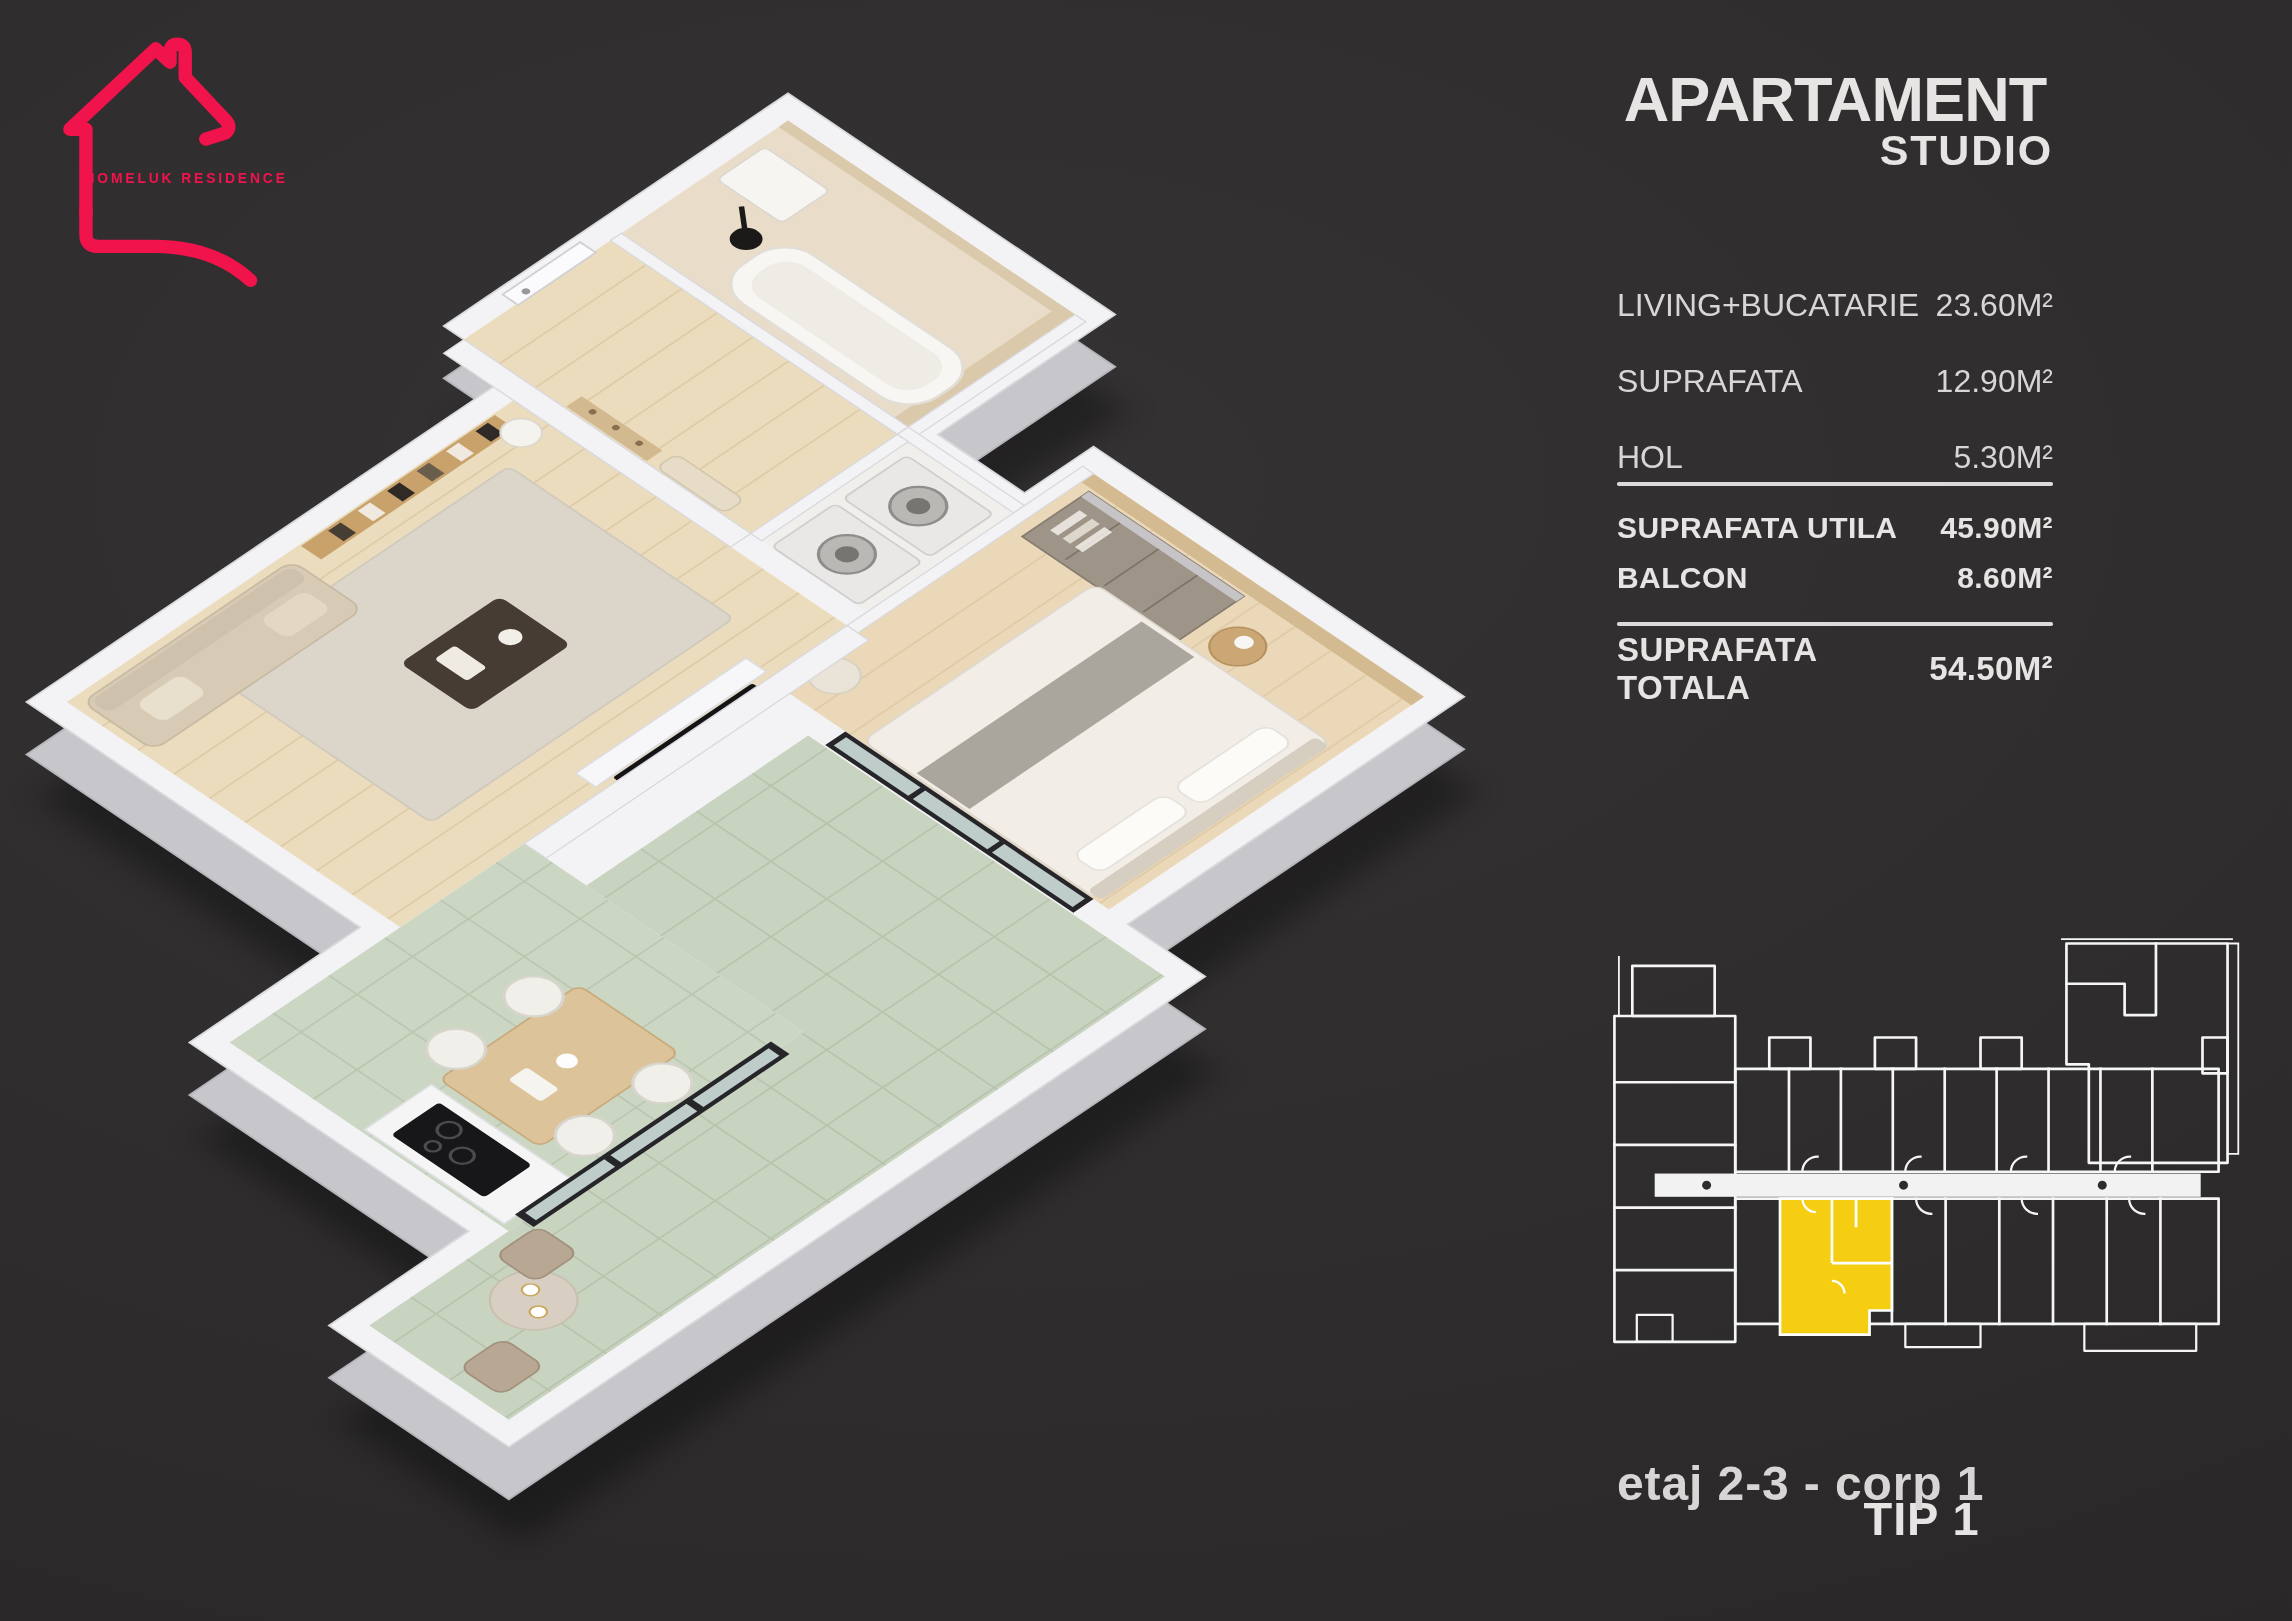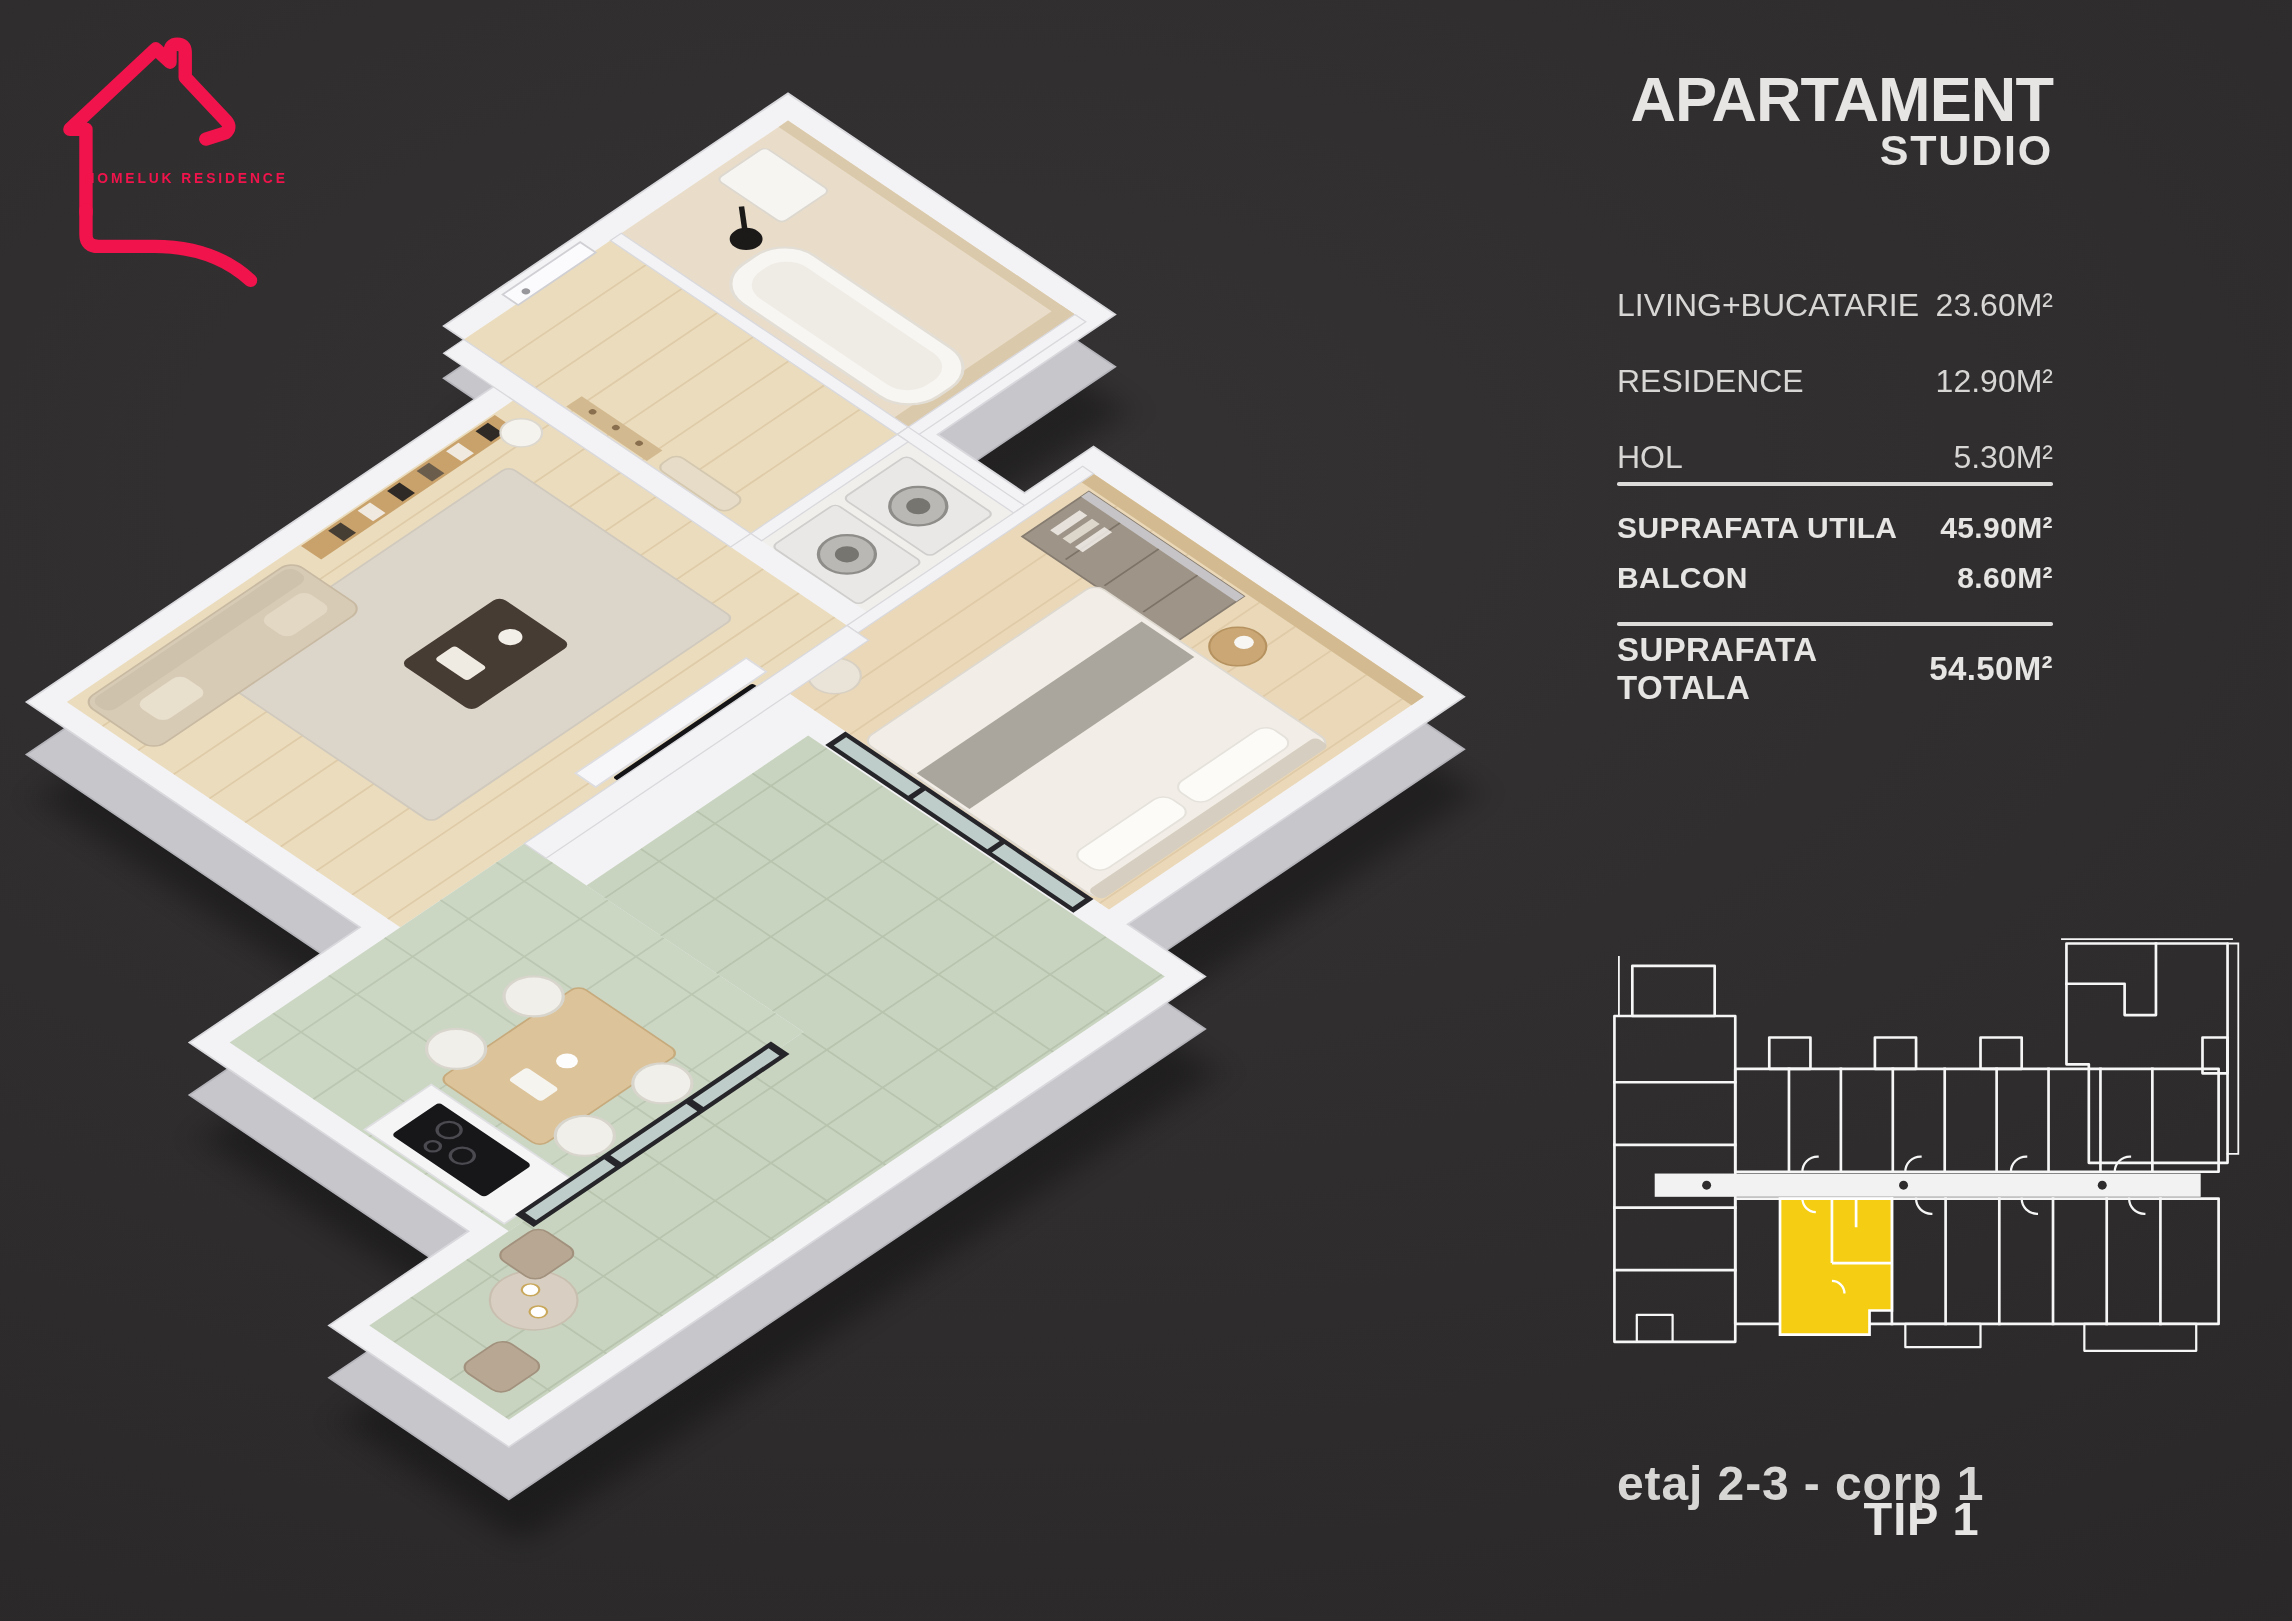--- a/index.html
+++ b/index.html
@@ -15,7 +15,7 @@
   svg{display:block;}
   .logo{position:absolute;left:23px;top:12.5px;width:269px;height:279px;}
   .plan3d{position:absolute;left:0;top:0;width:1576px;height:1621px;}
-  .title{position:absolute;left:1617px;top:66px;width:436px;text-align:right;
+  .title{position:absolute;left:1617px;top:66px;width:436px;text-align:center;
     font-size:63px;font-weight:800;letter-spacing:-0.9px;color:var(--text_primary);line-height:1.05;}
   .subtitle{position:absolute;left:1617px;top:126px;width:436px;text-align:right;
     font-size:43px;font-weight:800;letter-spacing:1.8px;color:var(--text_primary);}

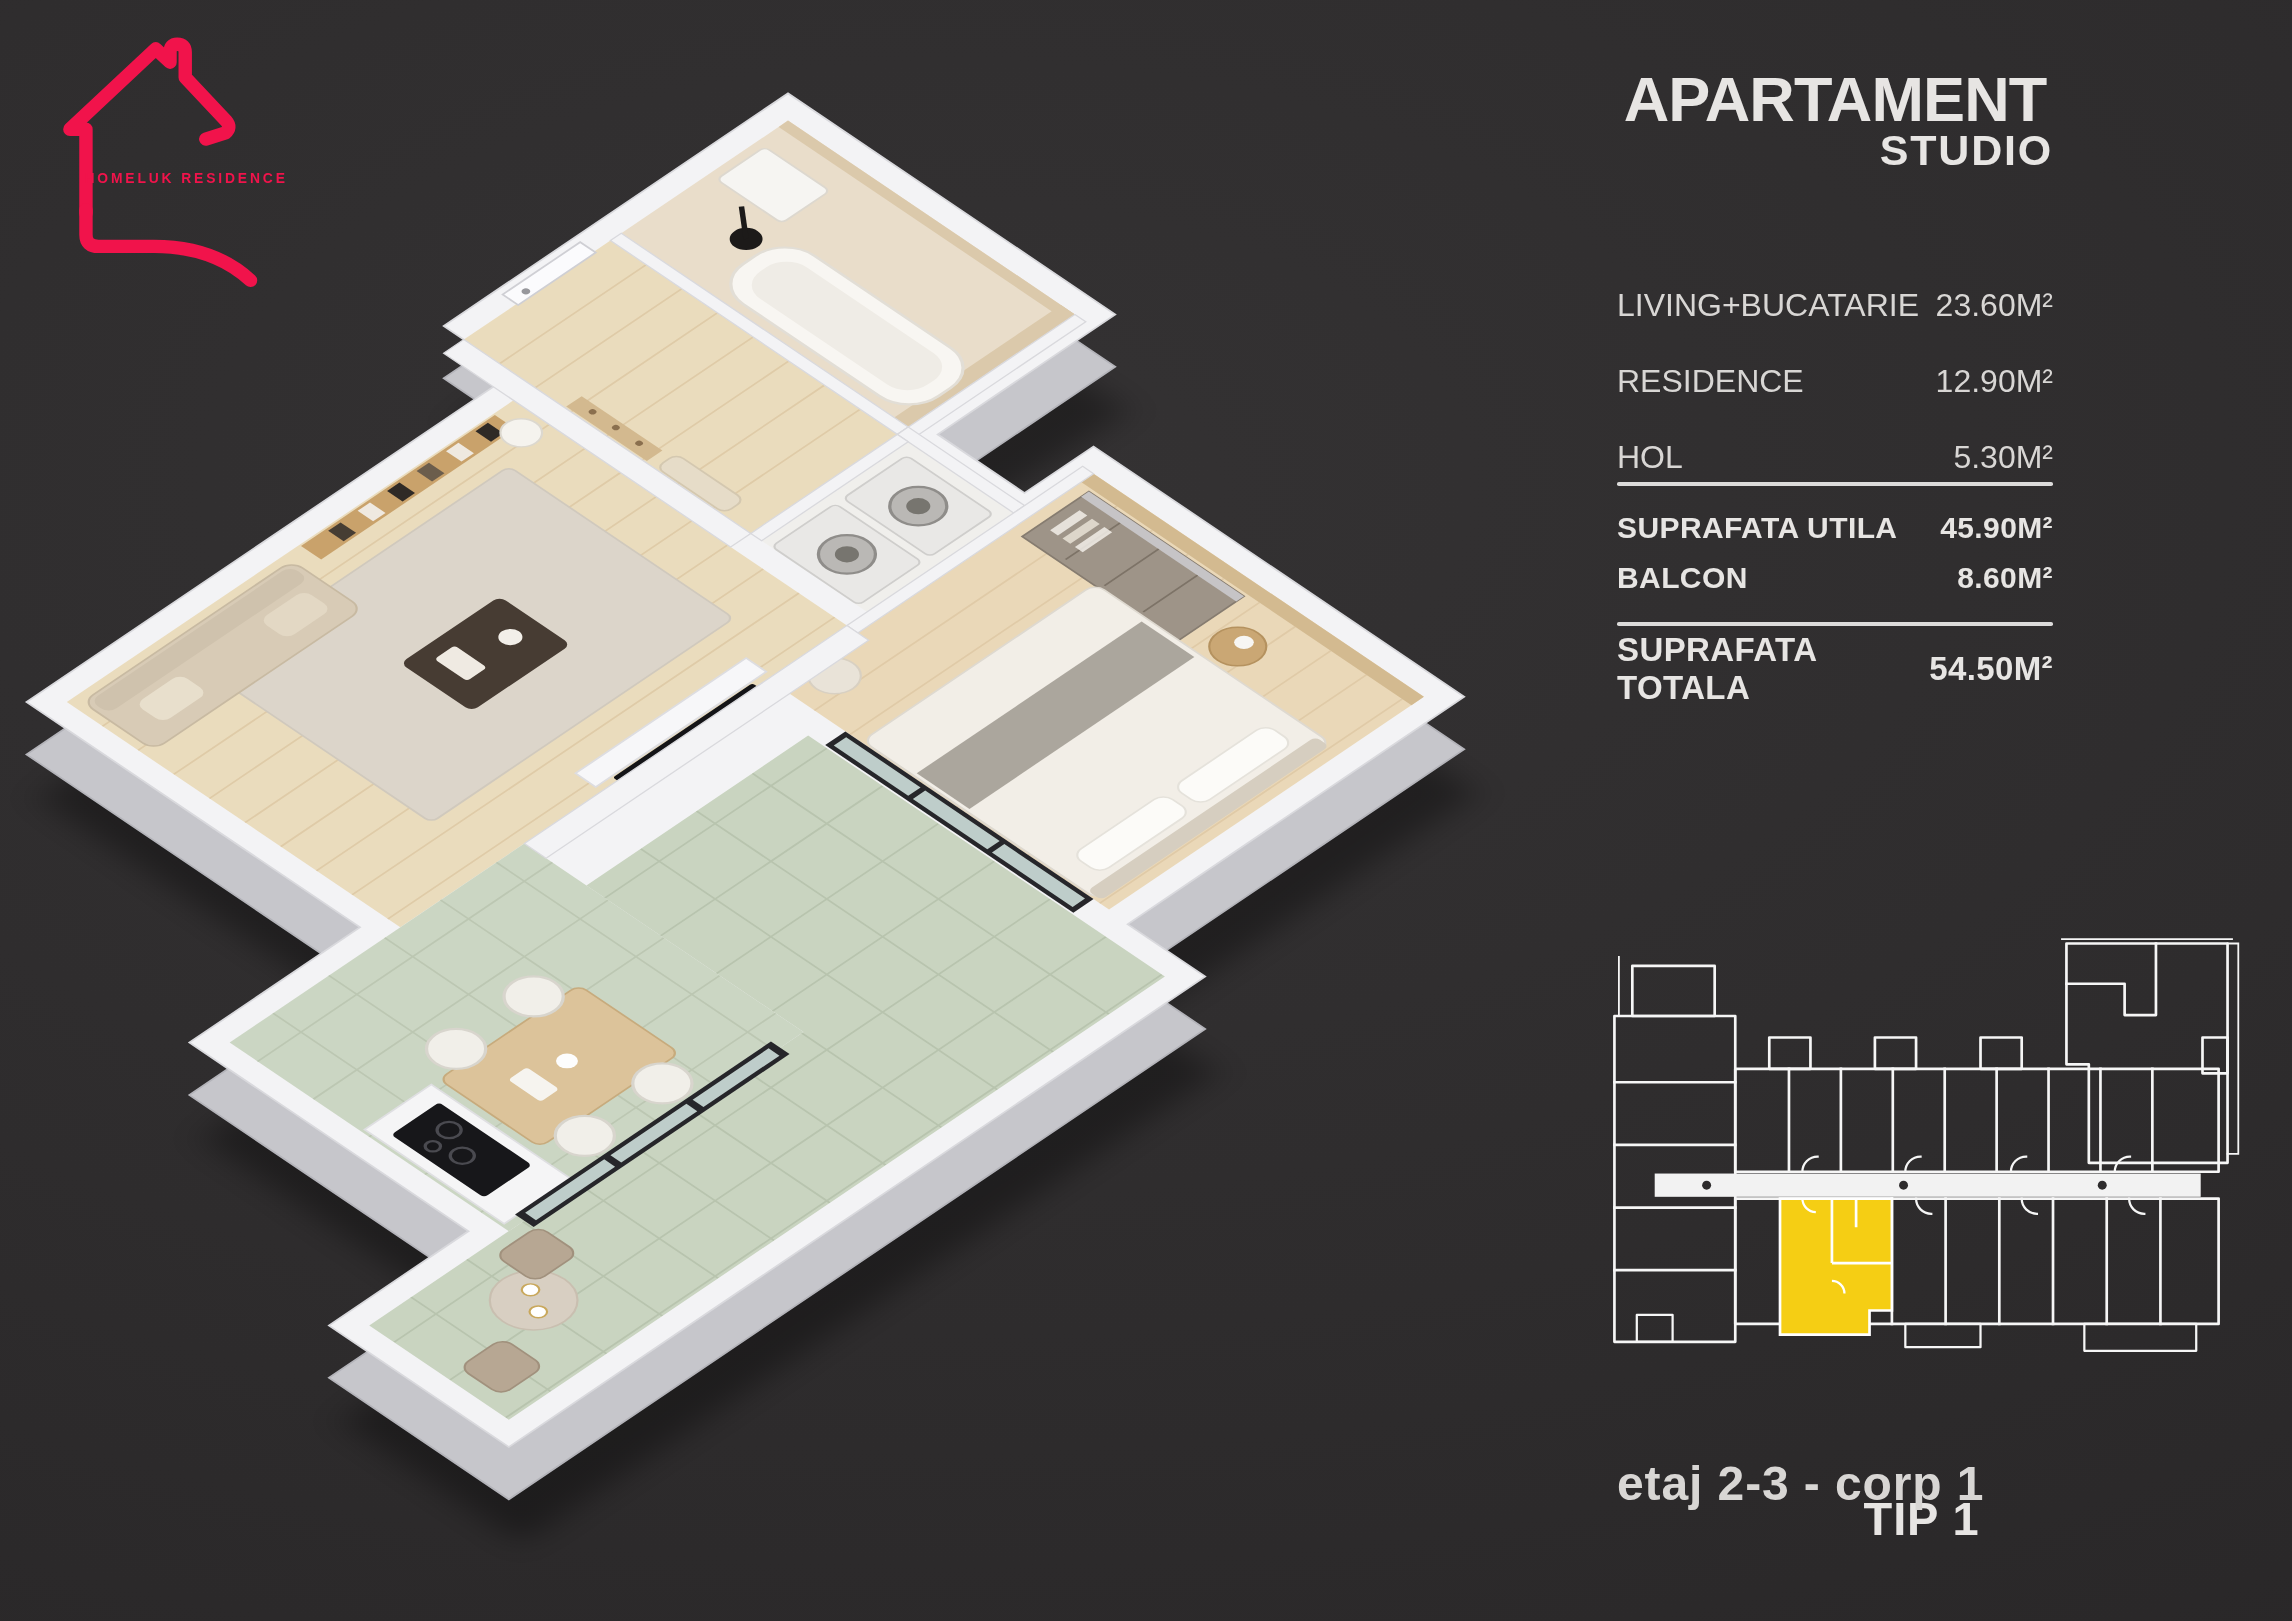--- a/index.html
+++ b/index.html
@@ -245,7 +245,7 @@
       <span>23.60M²</span>
     </div>
     <div class="arow">
-      <span>RESIDENCE</span>
+      <span>SUPRAFATA</span>
       <span>12.90M²</span>
     </div>
     <div class="arow">

